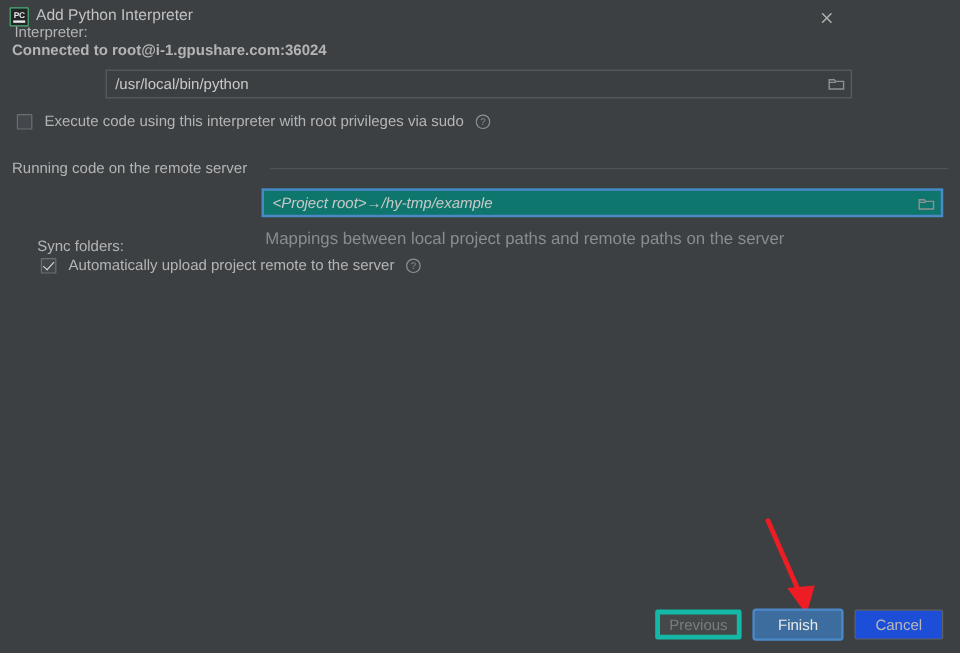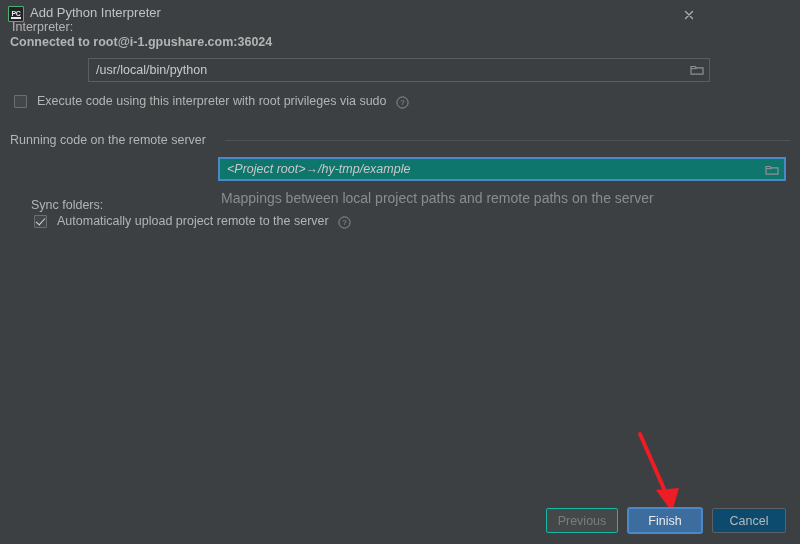--- a/index.html
+++ b/index.html
@@ -246,7 +246,7 @@
   }
   .btn.disabled {
     background: #454849;
-    border: 1px solid #14b8a6;
+    border: 4px solid #14b8a6;
     color: #7a7d7f;
   }
   .btn.primary {

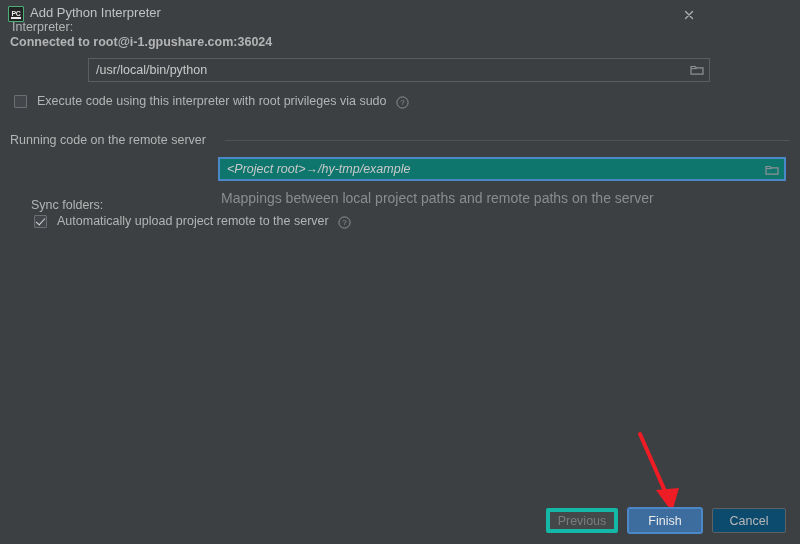--- a/index.html
+++ b/index.html
@@ -240,7 +240,7 @@
     user-select: none;
   }
   .btn.secondary {
-    background: #0c4a6e;
+    background: #1d4ed8;
     border: 1px solid #5d6164;
     color: #b9b9b9;
   }

